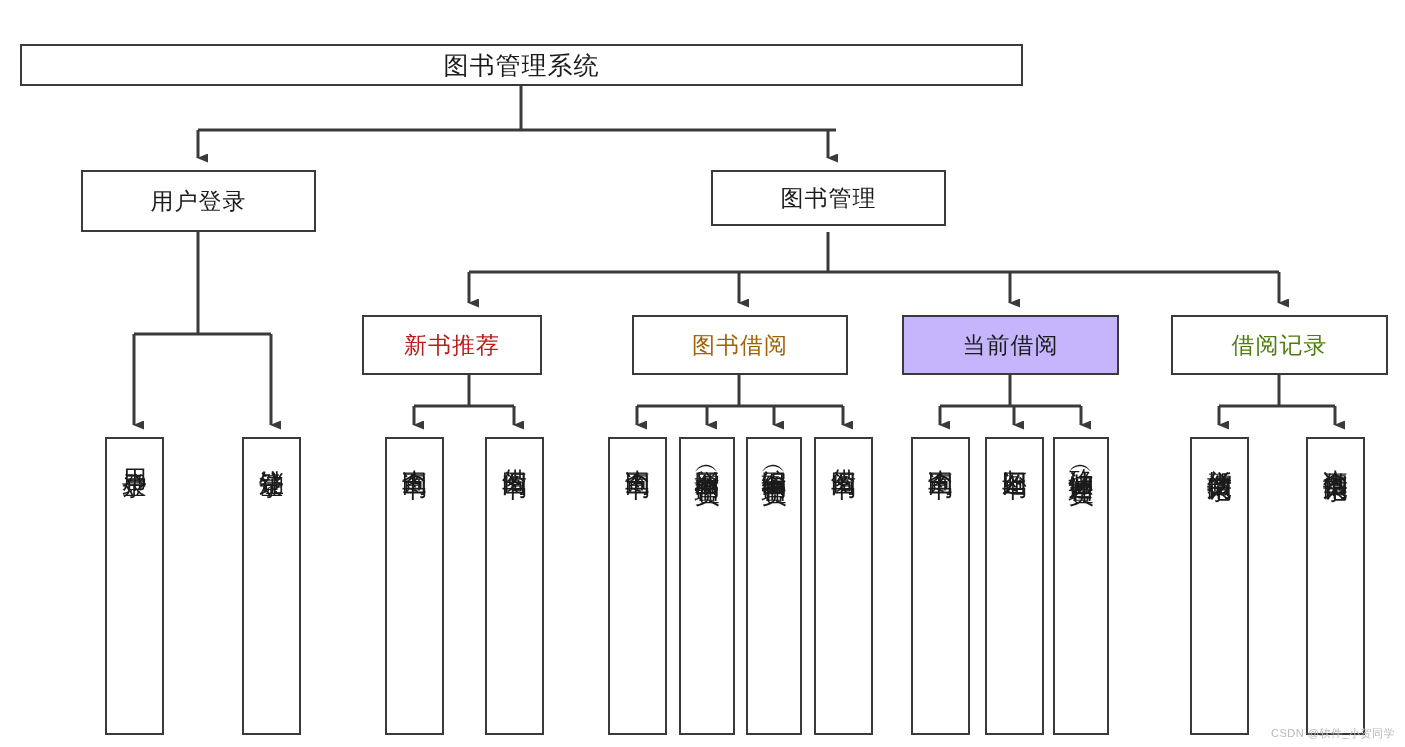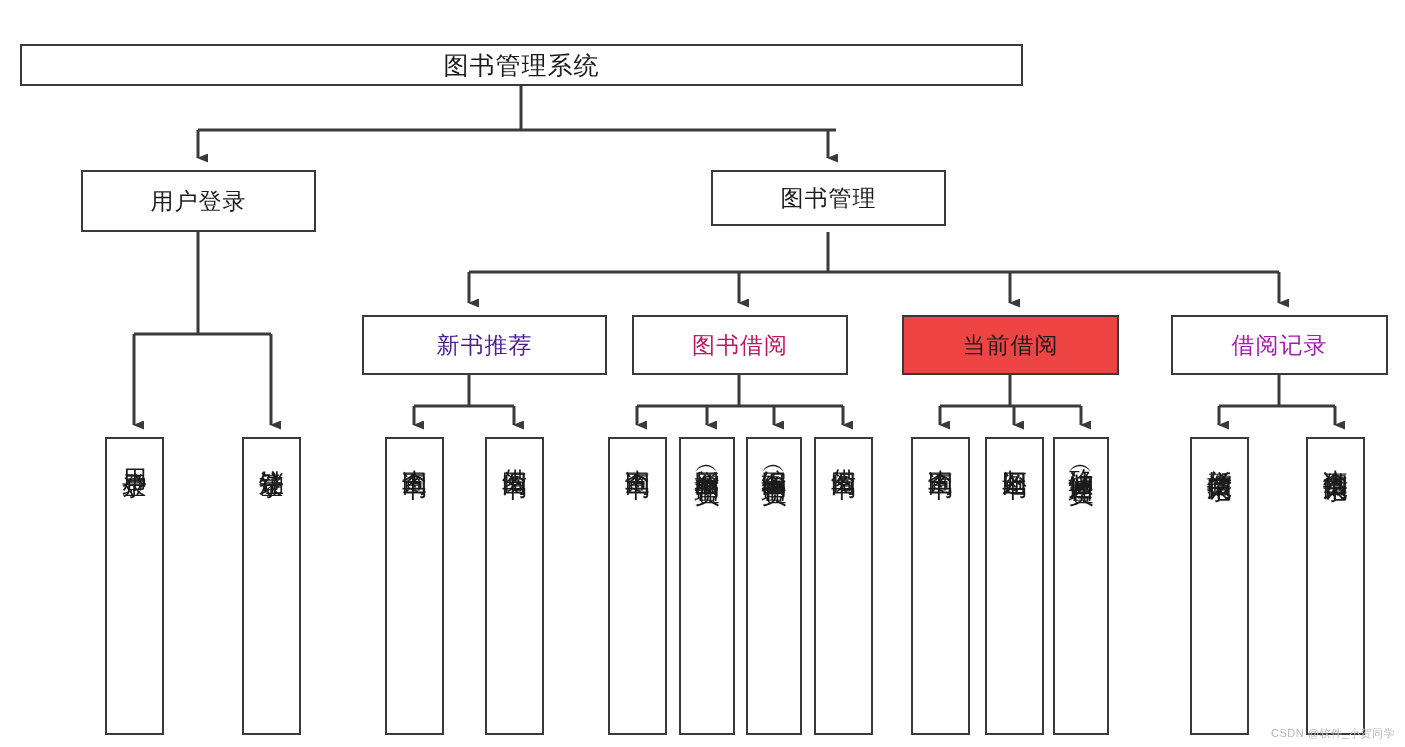--- a/index.html
+++ b/index.html
@@ -87,7 +87,7 @@
     <span>图书管理</span>
   </div>
 
-  <div class="node h" id="n-l3-0" style="left: 362px; top: 315px; width: 245px; height: 60px; border-color: rgb(58, 58, 58); color: #4c1d95; background: rgb(255, 255, 255);">
+  <div class="node h" id="n-l3-0" style="left: 362px; top: 315px; width: 180px; height: 60px; border-color: rgb(58, 58, 58); color: #b91c1c; background: rgb(255, 255, 255);">
     <span>新书推荐</span>
   </div>
   <div class="node h" id="n-l3-1" style="left: 632px; top: 315px; width: 216px; height: 60px; border-color: rgb(58, 58, 58); color: #be185d; background: rgb(255, 255, 255);">

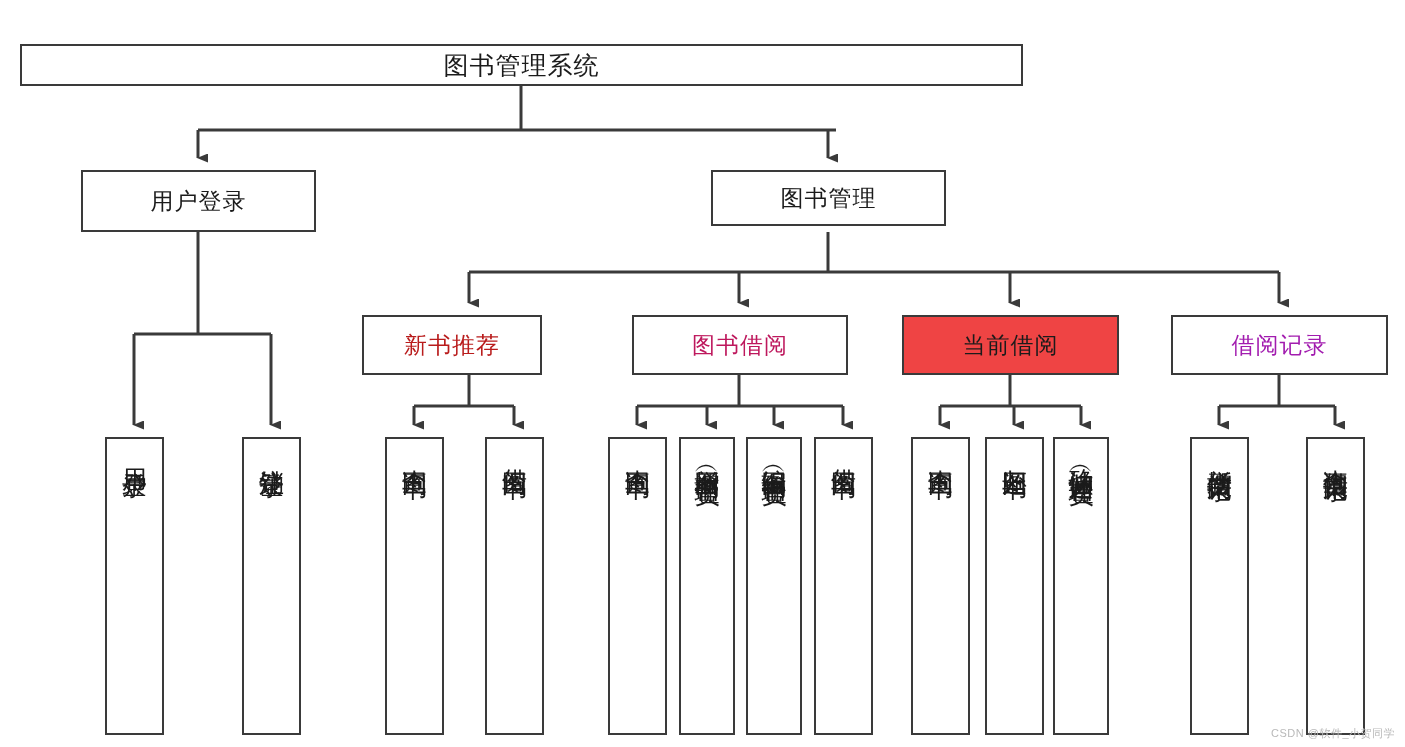--- a/index.html
+++ b/index.html
@@ -90,7 +90,7 @@
   <div class="node h" id="n-l3-0" style="left: 362px; top: 315px; width: 180px; height: 60px; border-color: rgb(58, 58, 58); color: #b91c1c; background: rgb(255, 255, 255);">
     <span>新书推荐</span>
   </div>
-  <div class="node h" id="n-l3-1" style="left: 632px; top: 315px; width: 216px; height: 60px; border-color: rgb(58, 58, 58); color: #be185d; background: rgb(255, 255, 255);">
+  <div class="node h" id="n-l3-1" style="left: 632px; top: 315px; width: 216px; height: 60px; border-color: rgb(58, 58, 58); color: #a16207; background: rgb(255, 255, 255);">
     <span>图书借阅</span>
   </div>
   <div class="node h" id="n-l3-2" style="left: 902px; top: 315px; width: 217px; height: 60px; border-color: rgb(58, 58, 58); color: rgb(27, 27, 27); background: #ef4444;">

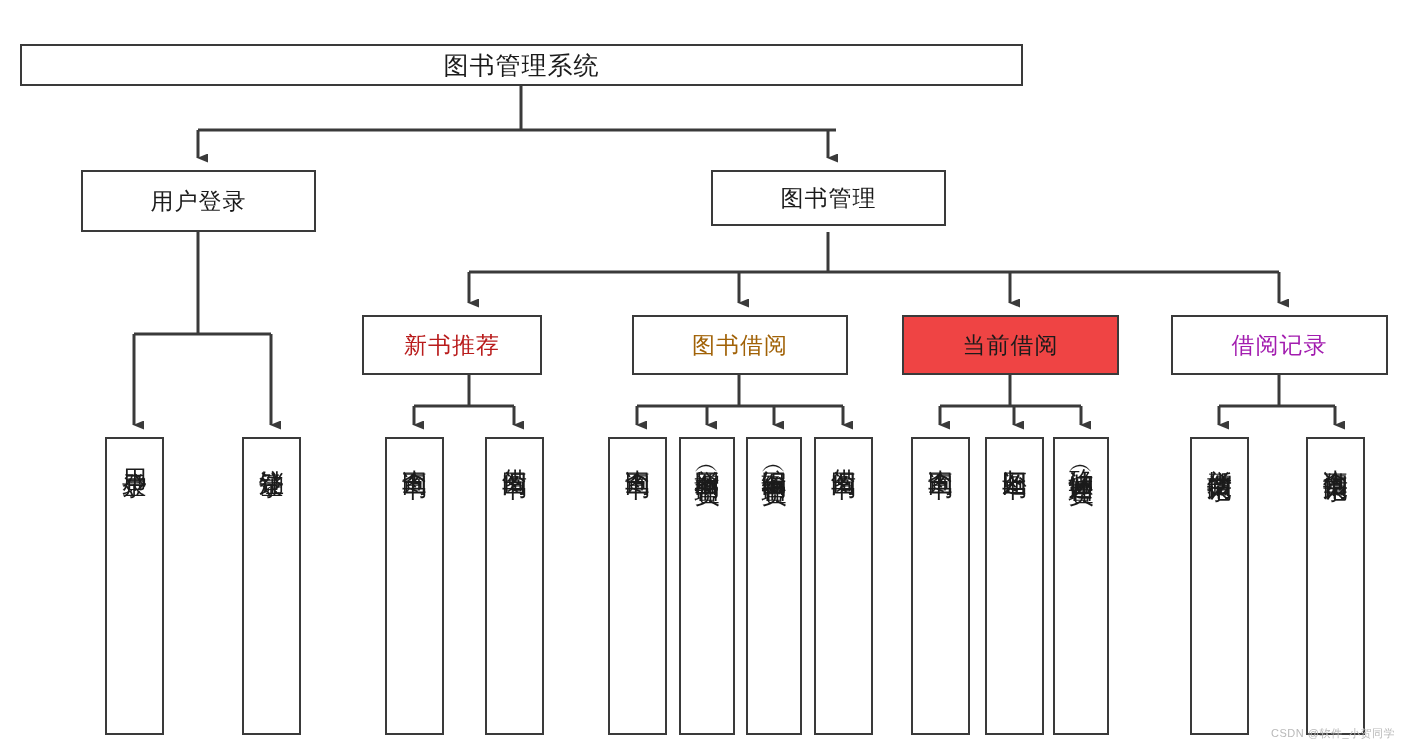--- a/index.html
+++ b/index.html
@@ -93,7 +93,7 @@
   <div class="node h" id="n-l3-1" style="left: 632px; top: 315px; width: 216px; height: 60px; border-color: rgb(58, 58, 58); color: #a16207; background: rgb(255, 255, 255);">
     <span>图书借阅</span>
   </div>
-  <div class="node h" id="n-l3-2" style="left: 902px; top: 315px; width: 217px; height: 60px; border-color: rgb(58, 58, 58); color: rgb(27, 27, 27); background: #ef4444;">
+  <div class="node h" id="n-l3-2" style="left: 902px; top: 315px; width: 217px; height: 60px; border-color: rgb(58, 58, 58); color: rgb(27, 27, 27); background: #c4b5fd;">
     <span>当前借阅</span>
   </div>
   <div class="node h" id="n-l3-3" style="left: 1171px; top: 315px; width: 217px; height: 60px; border-color: rgb(58, 58, 58); color: #a21caf; background: rgb(255, 255, 255); justify-content: center;">

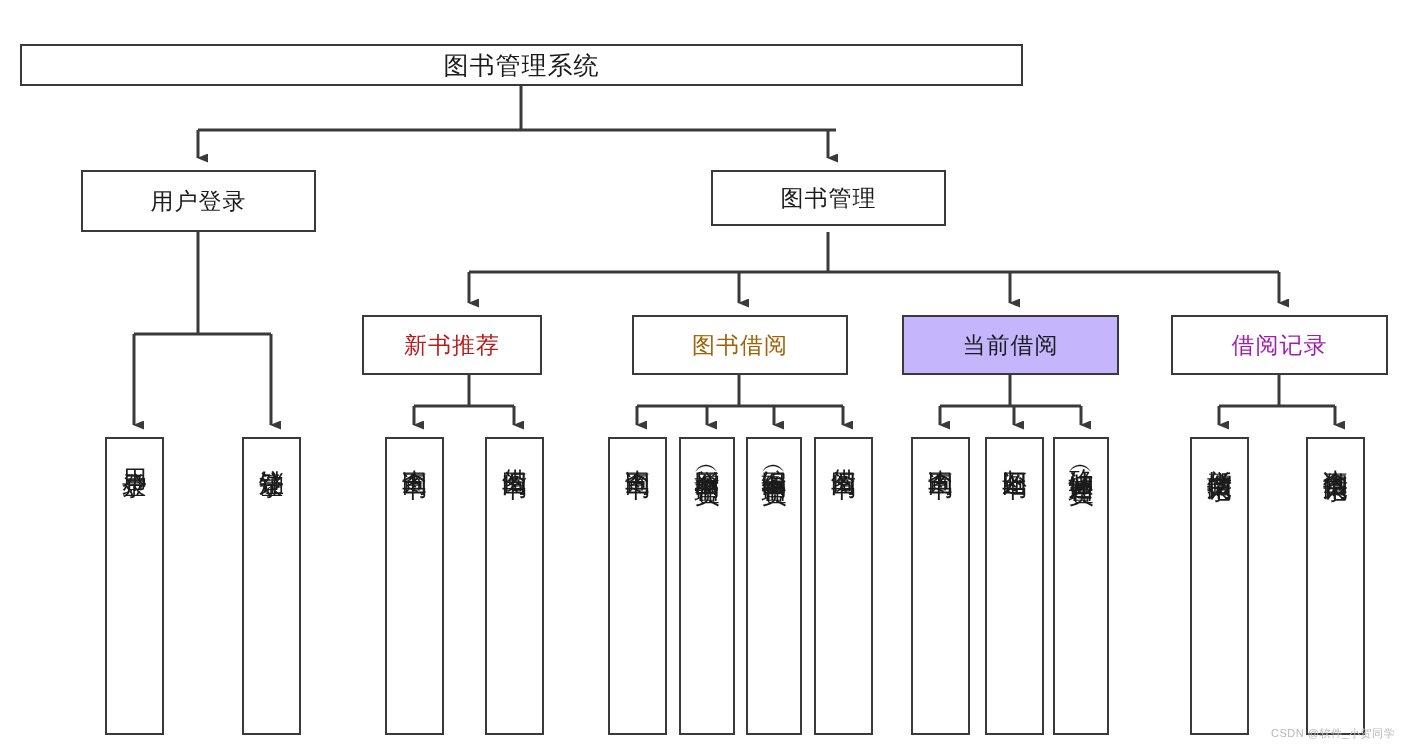--- a/index.html
+++ b/index.html
@@ -96,7 +96,7 @@
   <div class="node h" id="n-l3-2" style="left: 902px; top: 315px; width: 217px; height: 60px; border-color: rgb(58, 58, 58); color: rgb(27, 27, 27); background: #c4b5fd;">
     <span>当前借阅</span>
   </div>
-  <div class="node h" id="n-l3-3" style="left: 1171px; top: 315px; width: 217px; height: 60px; border-color: rgb(58, 58, 58); color: #a21caf; background: rgb(255, 255, 255); justify-content: center;">
+  <div class="node h" id="n-l3-3" style="left: 1171px; top: 315px; width: 217px; height: 60px; border-color: rgb(58, 58, 58); color: #4d7c0f; background: rgb(255, 255, 255); justify-content: center;">
     <span>借阅记录</span>
   </div>
 

